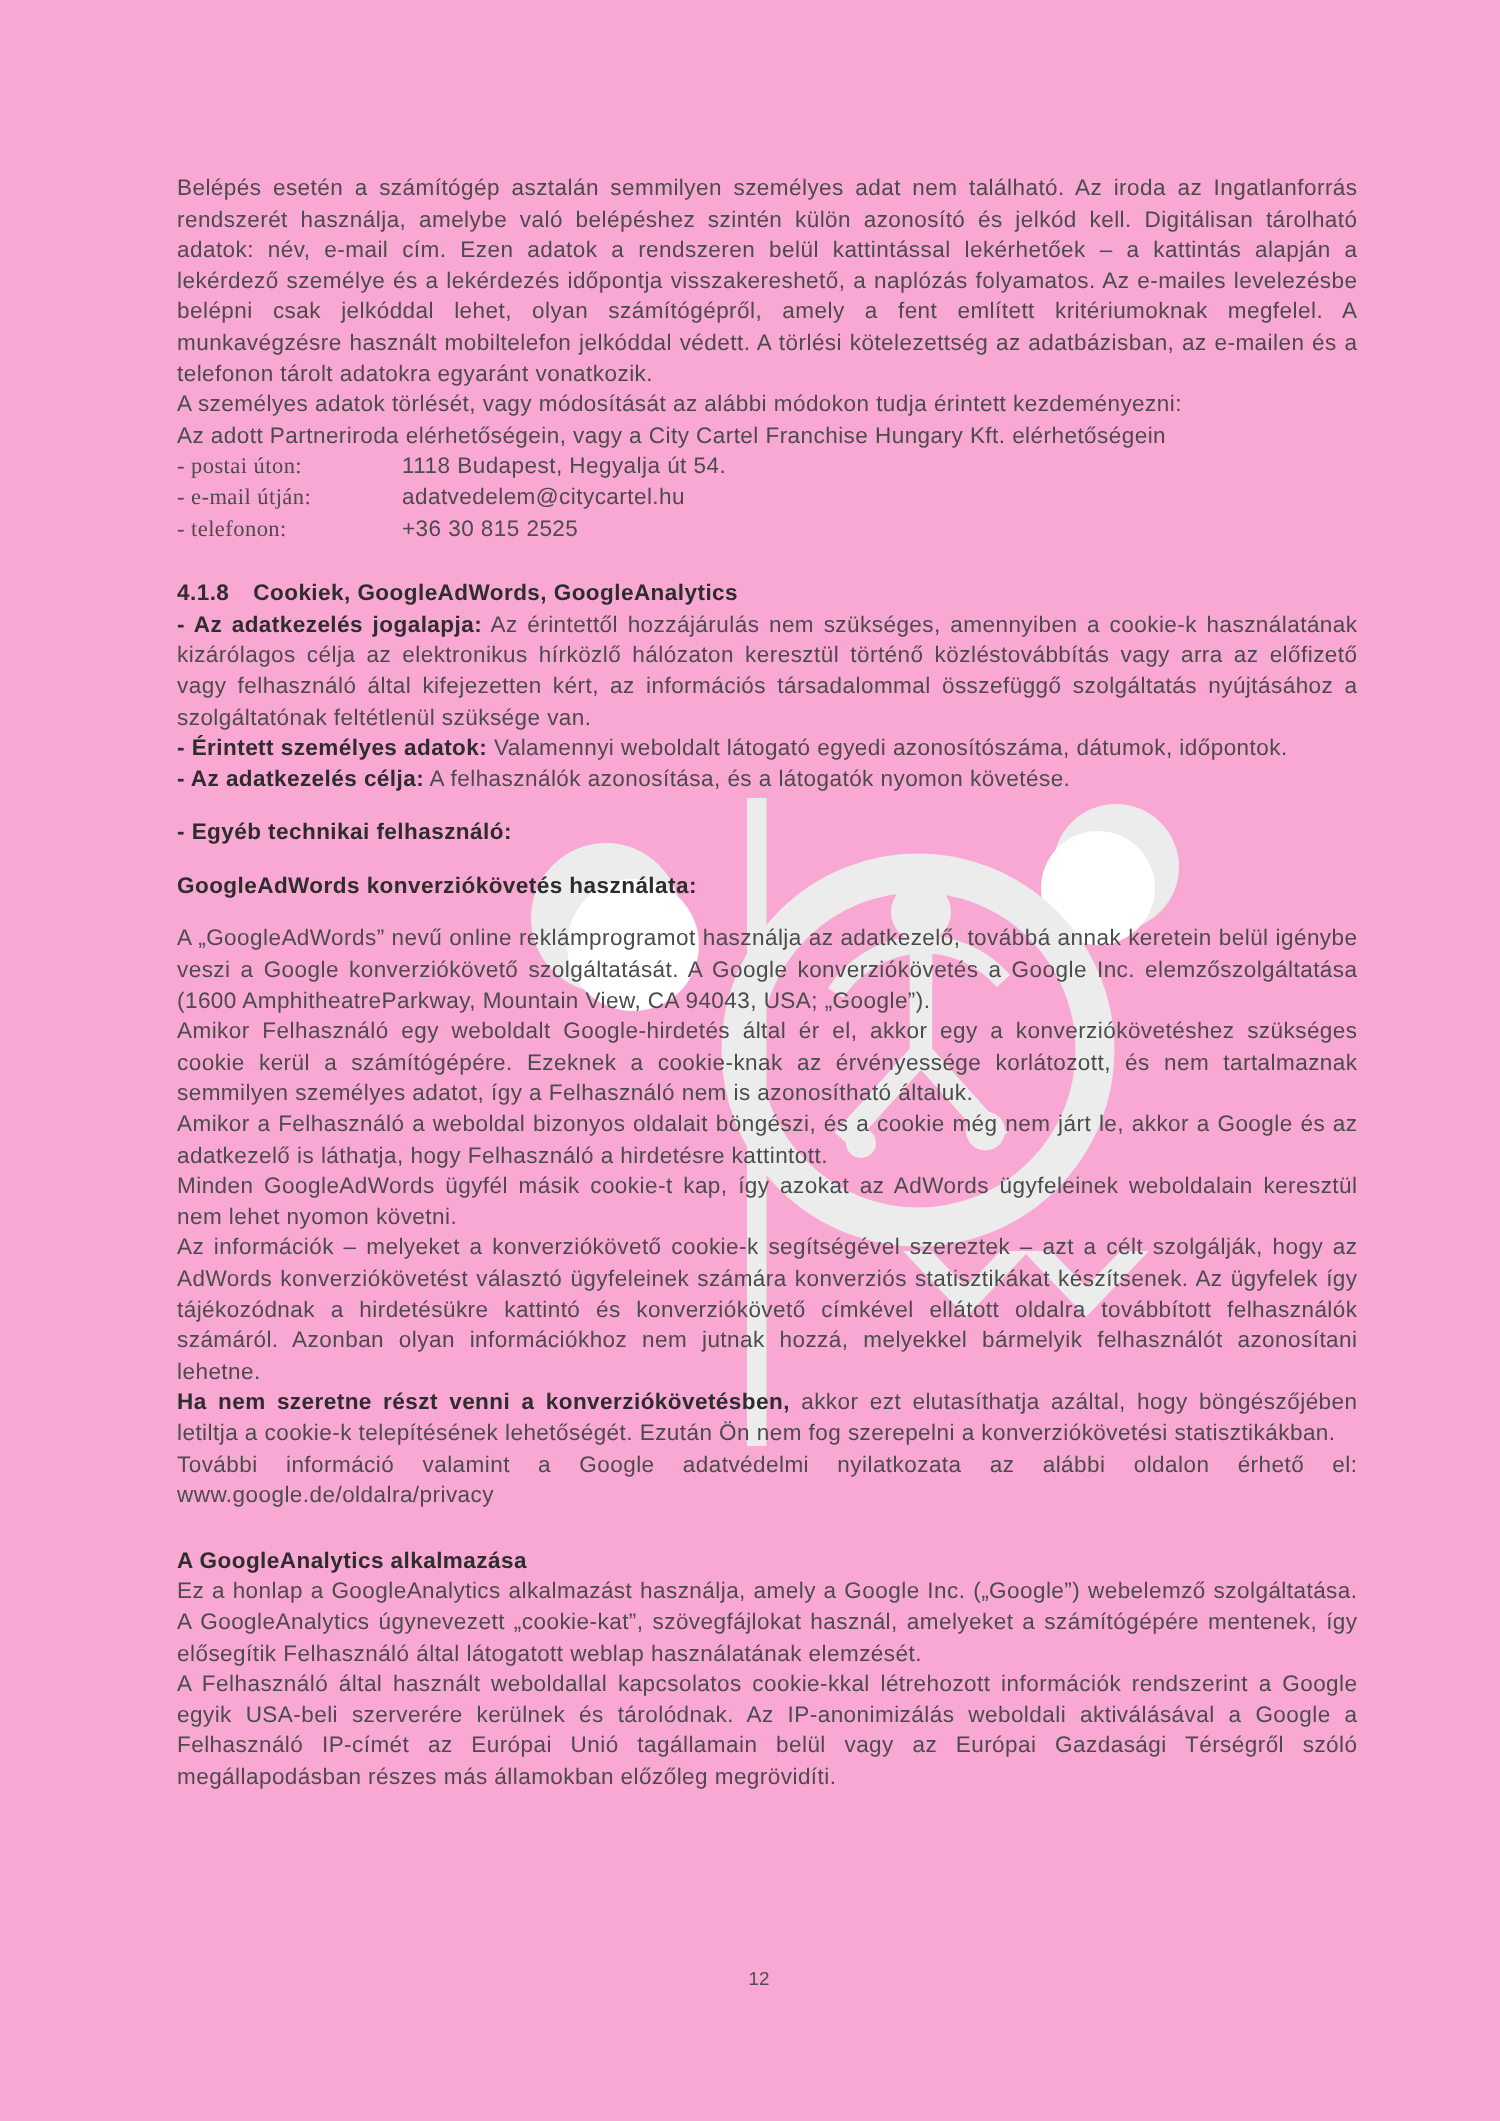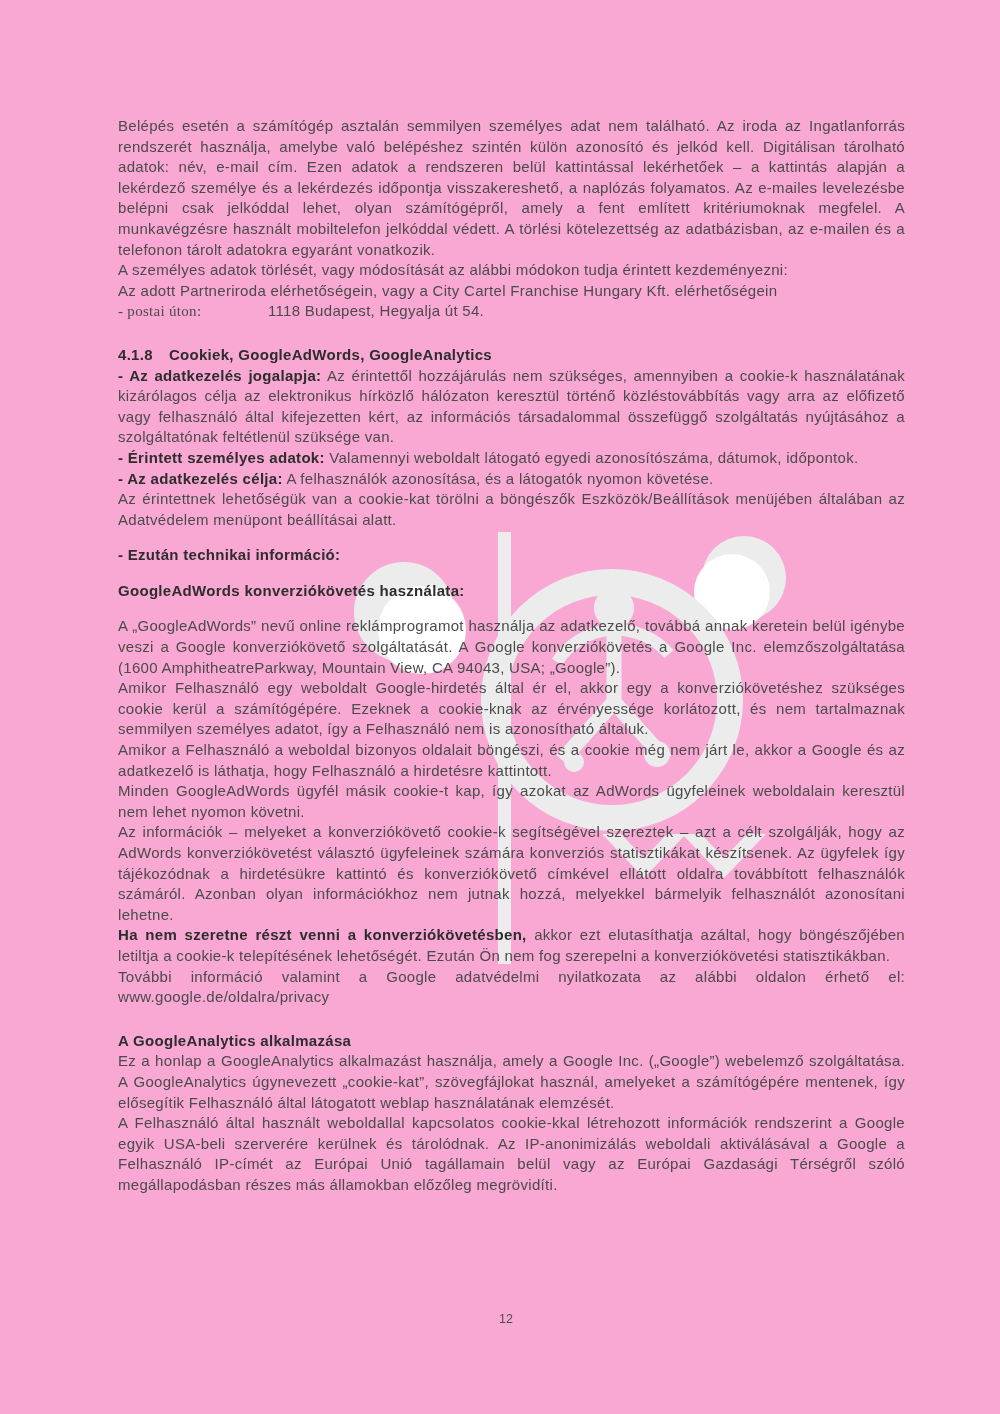--- a/index.html
+++ b/index.html
@@ -115,6 +115,10 @@
       <span class="contact-label">- postai úton:</span>
       <span class="contact-value">1118 Budapest, Hegyalja út 54.</span>
     </div>
+    <div class="contact-row">
+      <span class="contact-label">- e-mail útján:</span>
+      <span class="contact-value">adatvedelem@citycartel.hu</span>
+    </div>
 
     <p class="heading gap-lg">
       <span class="sec-num">4.1.8</span><span>Cookiek, GoogleAdWords, GoogleAnalytics</span>

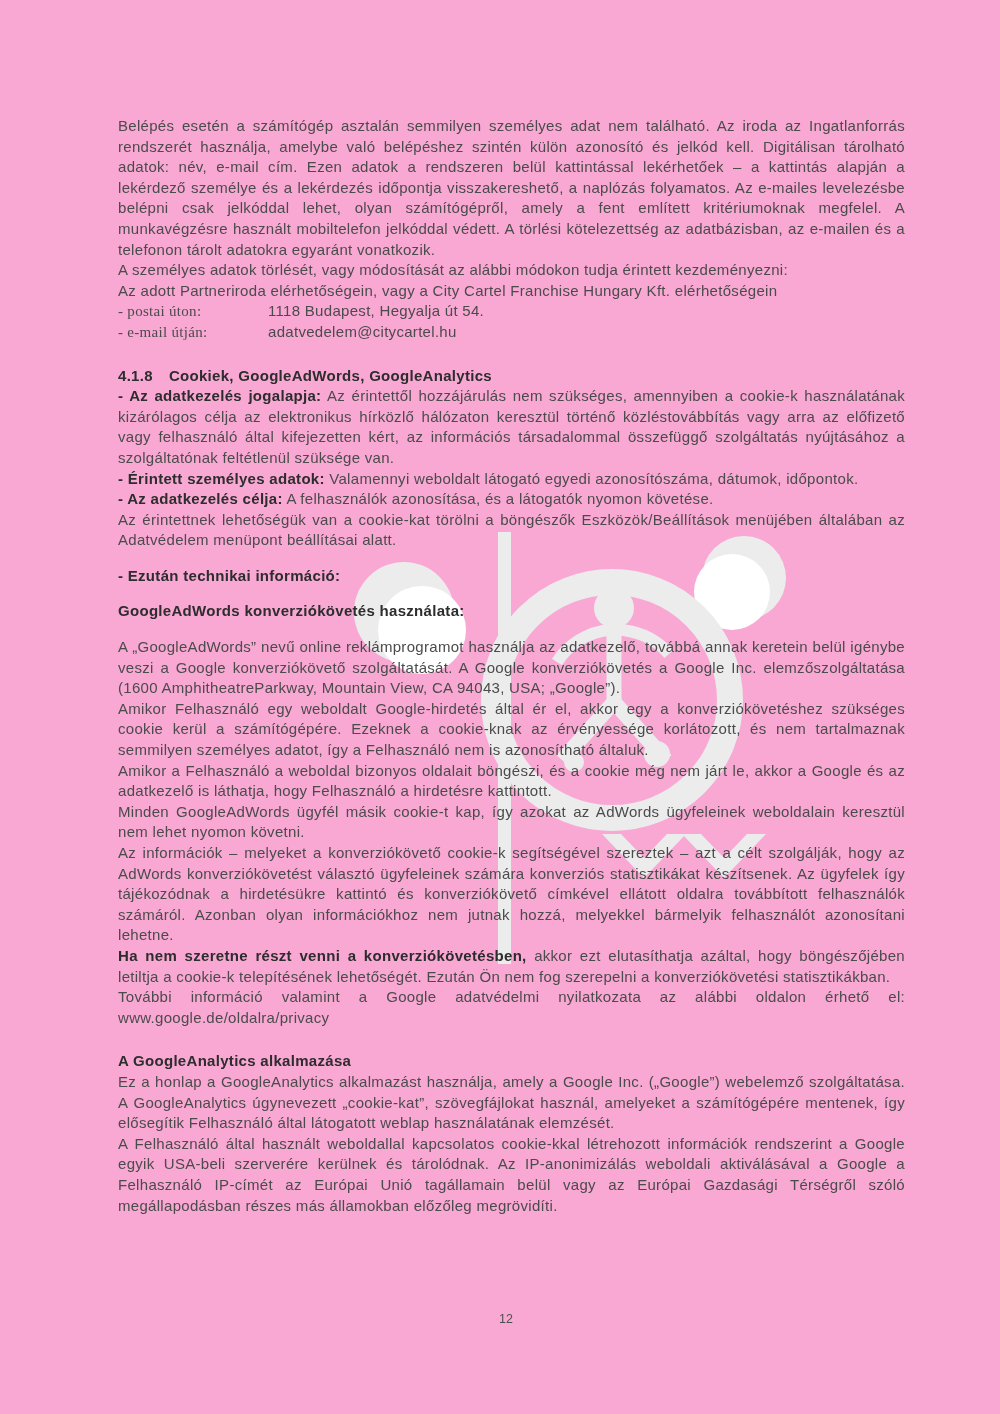--- a/index.html
+++ b/index.html
@@ -119,6 +119,10 @@
       <span class="contact-label">- e-mail útján:</span>
       <span class="contact-value">adatvedelem@citycartel.hu</span>
     </div>
+    <div class="contact-row">
+      <span class="contact-label">- telefonon:</span>
+      <span class="contact-value">+36 30 815 2525</span>
+    </div>
 
     <p class="heading gap-lg">
       <span class="sec-num">4.1.8</span><span>Cookiek, GoogleAdWords, GoogleAnalytics</span>

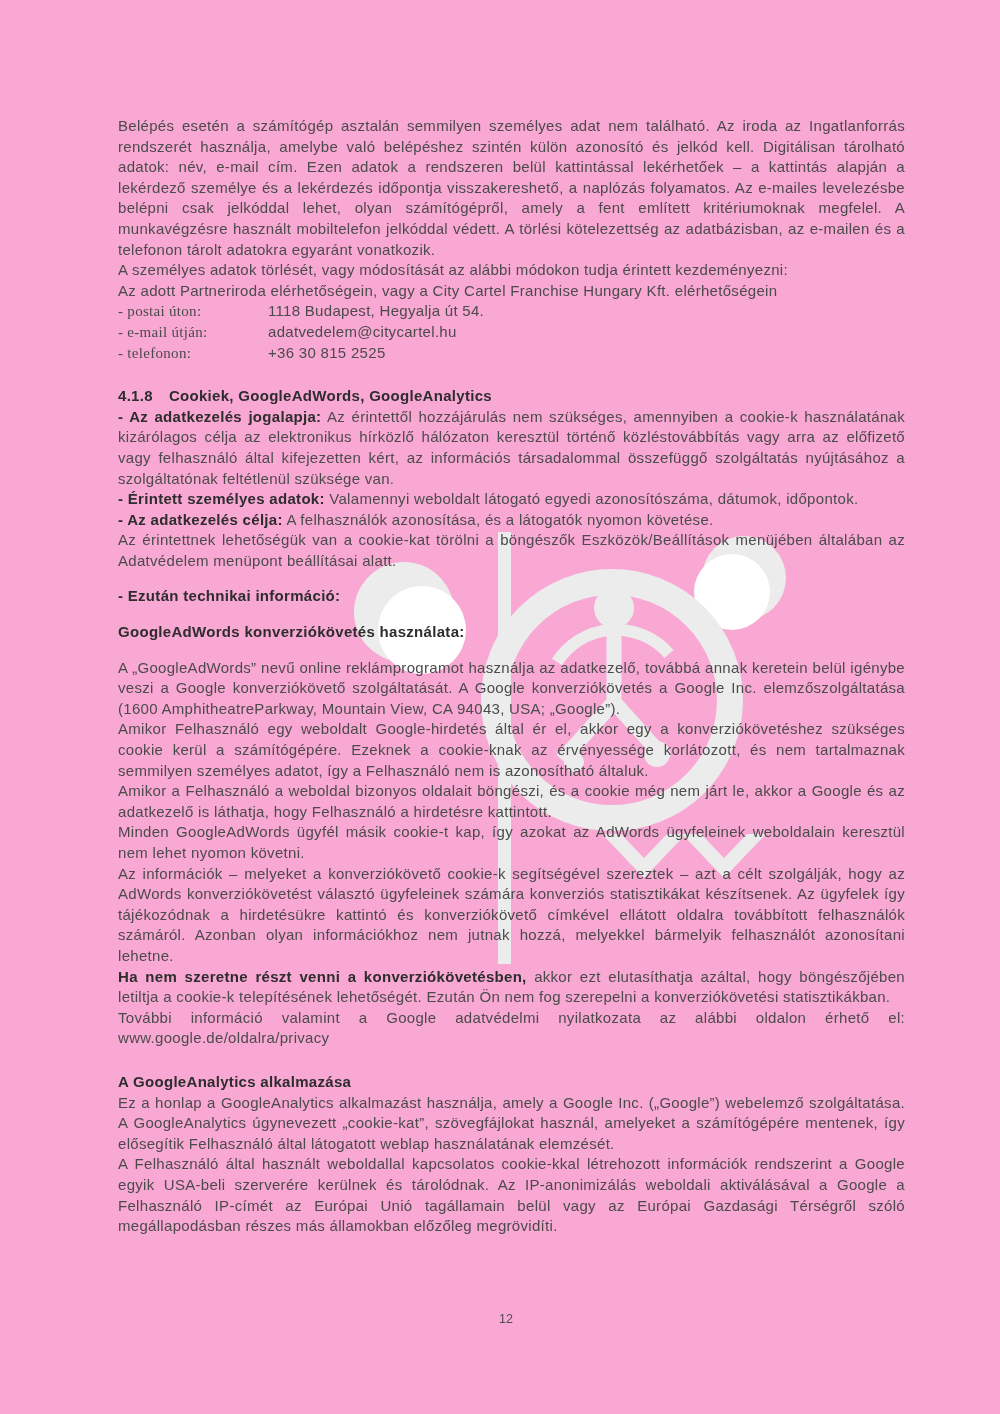--- a/index.html
+++ b/index.html
@@ -141,7 +141,6 @@
       <span>A felhasználók azonosítása, és a látogatók nyomon követése.</span>
     </p>
 
-    <p class="para">Az érintettnek lehetőségük van a cookie-kat törölni a böngészők Eszközök/Beállítások menüjében általában az Adatvédelem menüpont beállításai alatt.</p>
 
     <p class="bold">- Ezután technikai információ:</p>
     <p class="bold">GoogleAdWords konverziókövetés használata:</p>

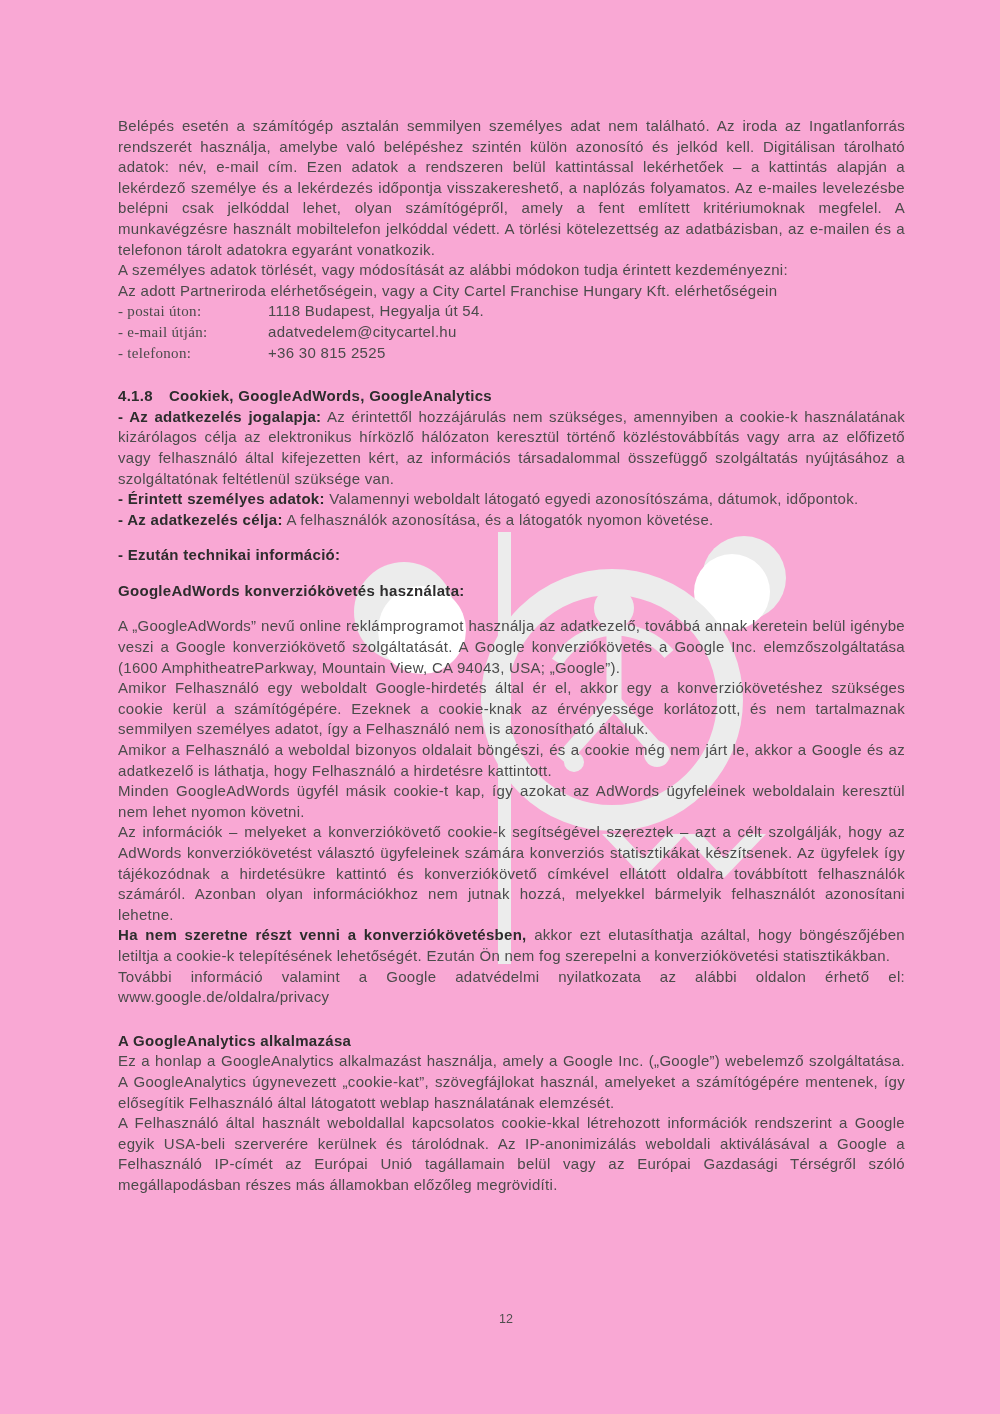--- a/index.html
+++ b/index.html
@@ -142,7 +142,7 @@
     </p>
 
 
-    <p class="bold">- Ezután technikai információ:</p>
+    <p class="bold">- Egyéb technikai felhasználó:</p>
     <p class="bold">GoogleAdWords konverziókövetés használata:</p>
 
     <p class="para">A „GoogleAdWords” nevű online reklámprogramot használja az adatkezelő, továbbá annak keretein belül igénybe veszi a Google konverziókövető szolgáltatását. A Google konverziókövetés a Google Inc. elemzőszolgáltatása (1600 AmphitheatreParkway, Mountain View, CA 94043, USA; „Google”).</p>

